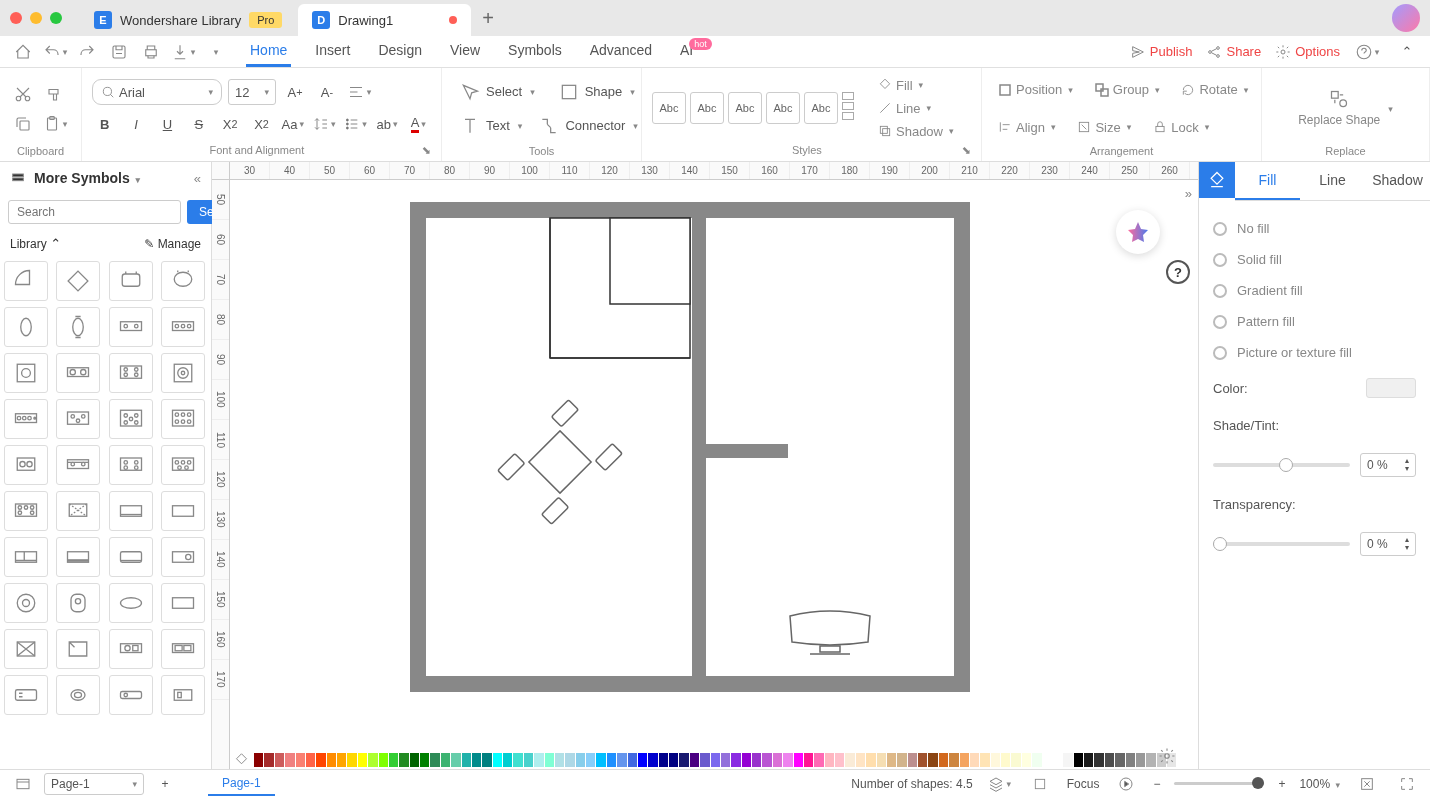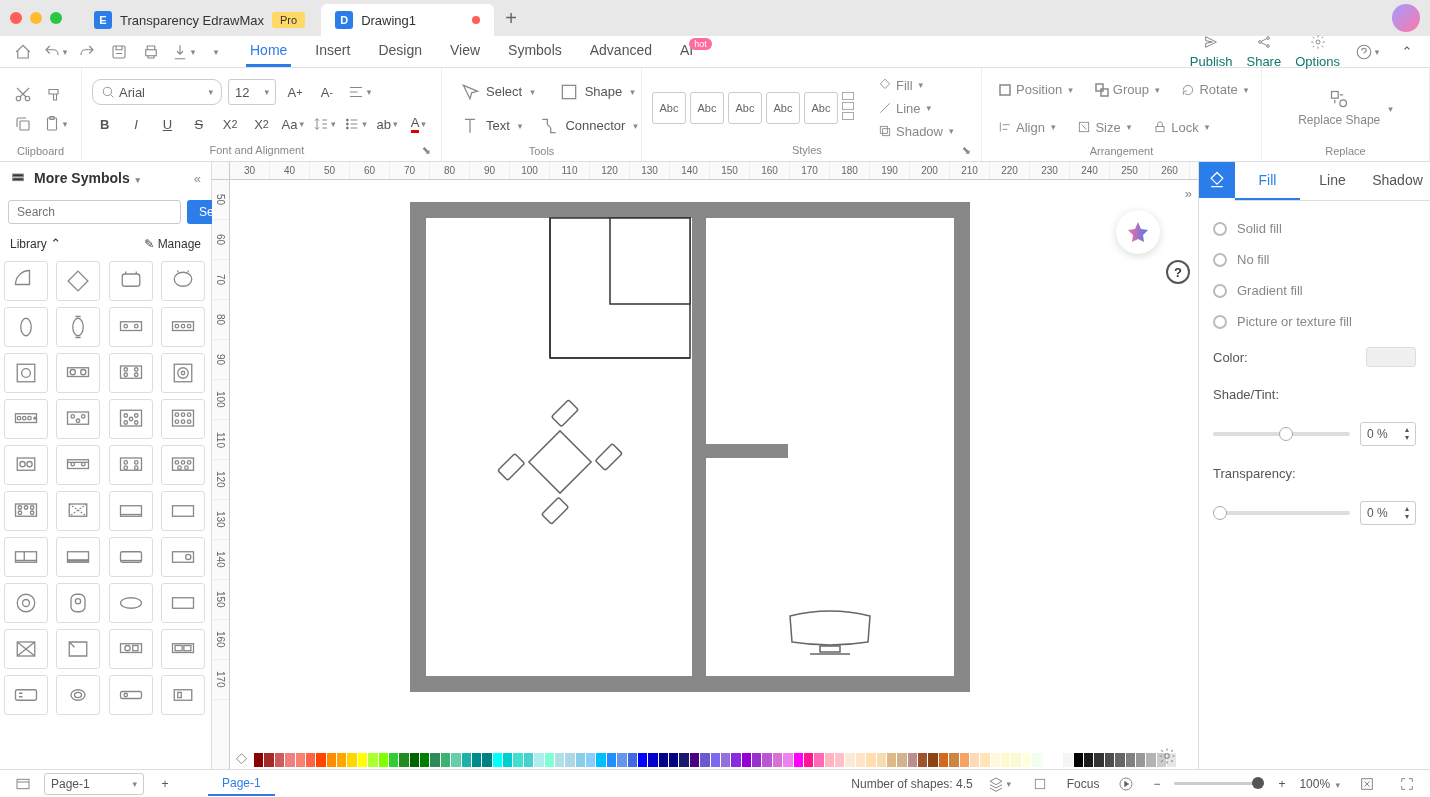--- a/index.html
+++ b/index.html
@@ -119,7 +119,7 @@
   </div>
   <div class="tab app-tab">
     <div class="tab-icon">E</div>
-    <span>Transparency EdrawMax</span>
+    <span>Wondershare Library</span>
     <span class="pro-badge">Pro</span>
   </div>
   <div class="tab">

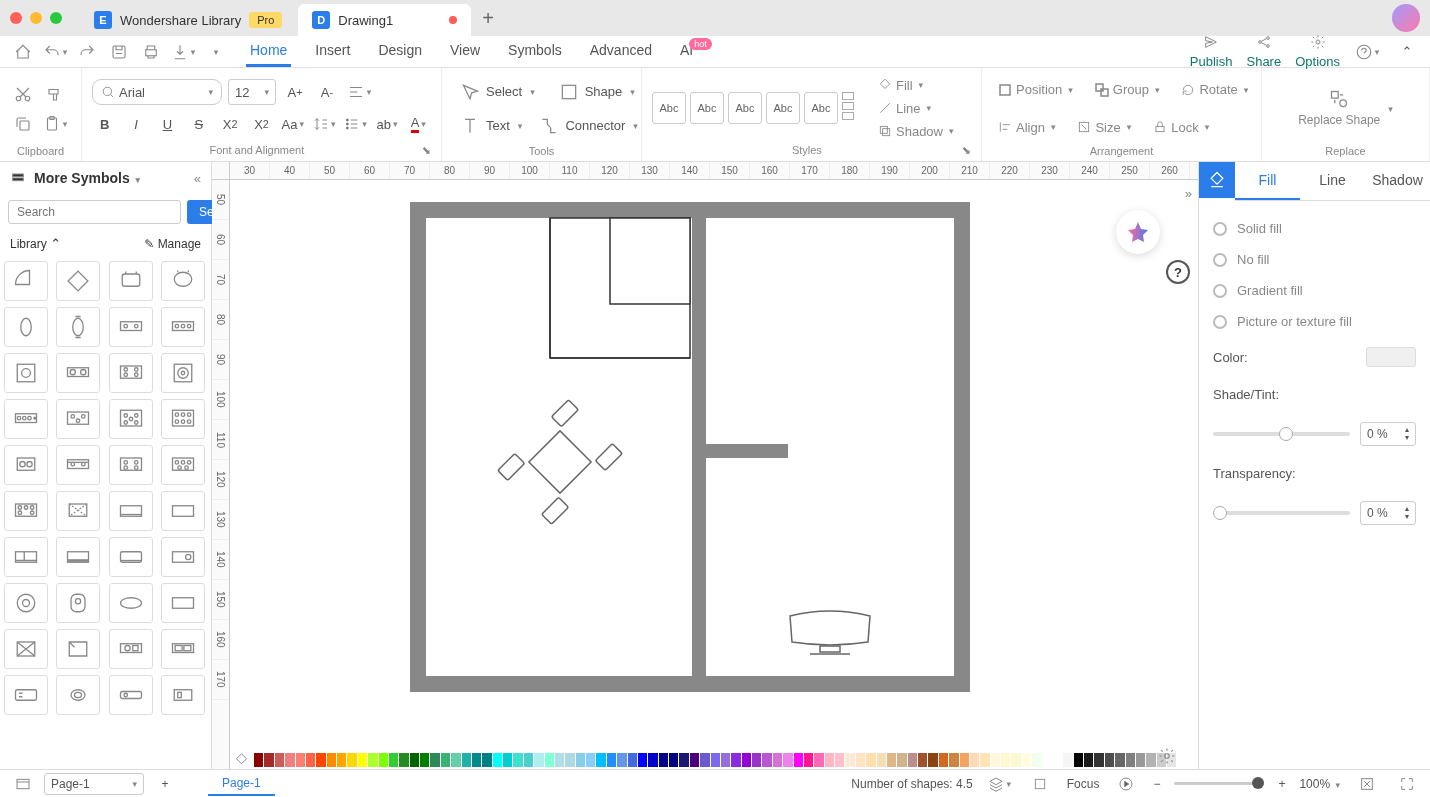--- a/index.html
+++ b/index.html
@@ -28,7 +28,7 @@
     .menu-tab.active { color: #2b7de9; border-bottom: 3px solid #2b7de9; font-weight: 500; }
     .hot-badge { background: #ff6b9d; color: #fff; font-size: 9px; padding: 1px 5px; border-radius: 6px; position: relative; top: -8px; margin-left: -4px; }
     .right-actions { margin-left: auto; display: flex; gap: 14px; align-items: center; }
-    .action-item { display: flex; align-items: center; gap: 4px; color: #0f766e; cursor: pointer; font-size: 13px; flex-direction: column; }
+    .action-item { display: flex; align-items: center; gap: 4px; color: #ef4444; cursor: pointer; font-size: 13px; }
     
     
     .ribbon { height: 94px; background: #fff; display: flex; border-bottom: 1px solid #ddd; }

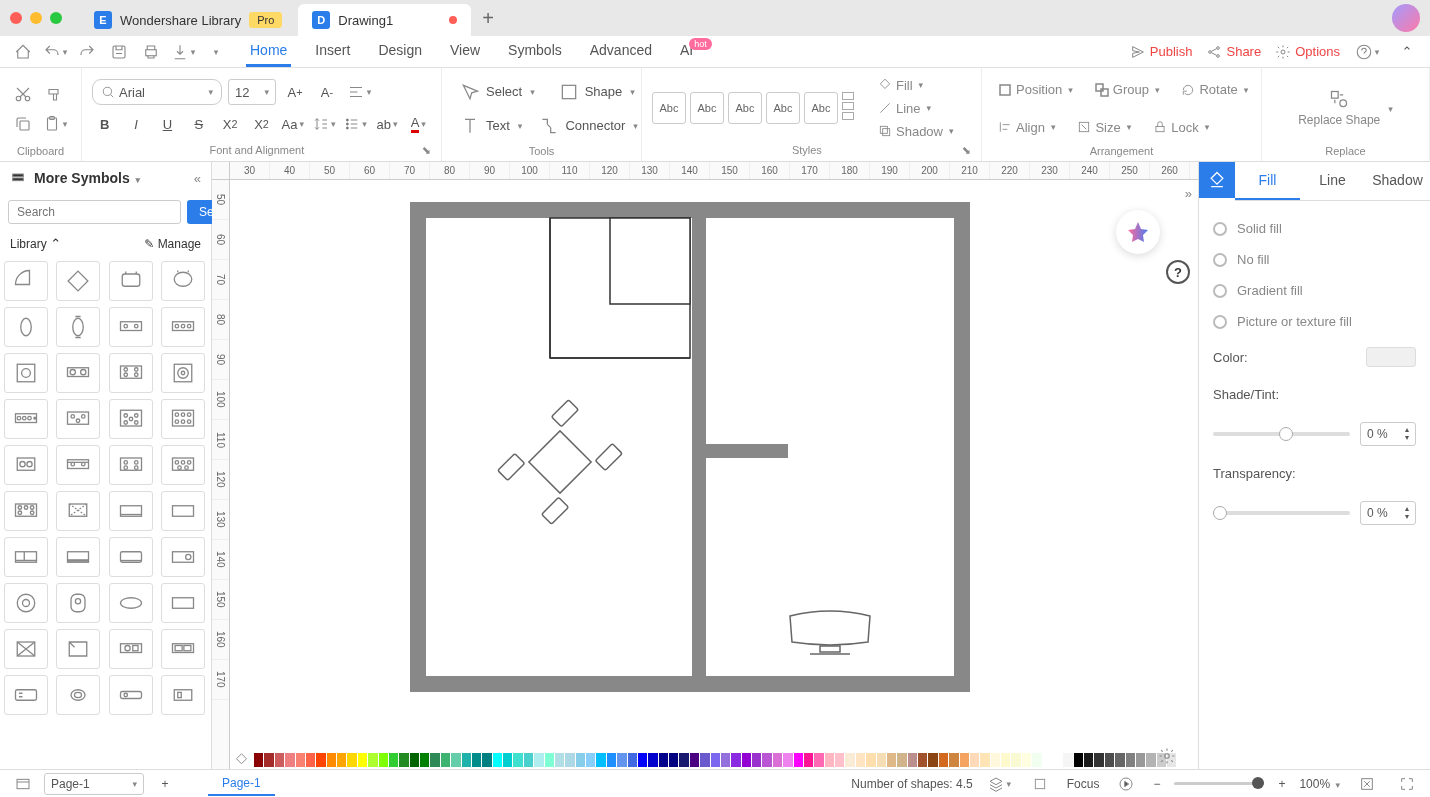--- a/index.html
+++ b/index.html
@@ -864,11 +864,11 @@
     <div class="rp-body">
       <div class="fill-option">
           <div class="radio"></div>
-          <span>Solid fill</span>
+          <span>No fill</span>
         </div>
       <div class="fill-option">
           <div class="radio"></div>
-          <span>No fill</span>
+          <span>Solid fill</span>
         </div>
       <div class="fill-option">
           <div class="radio"></div>

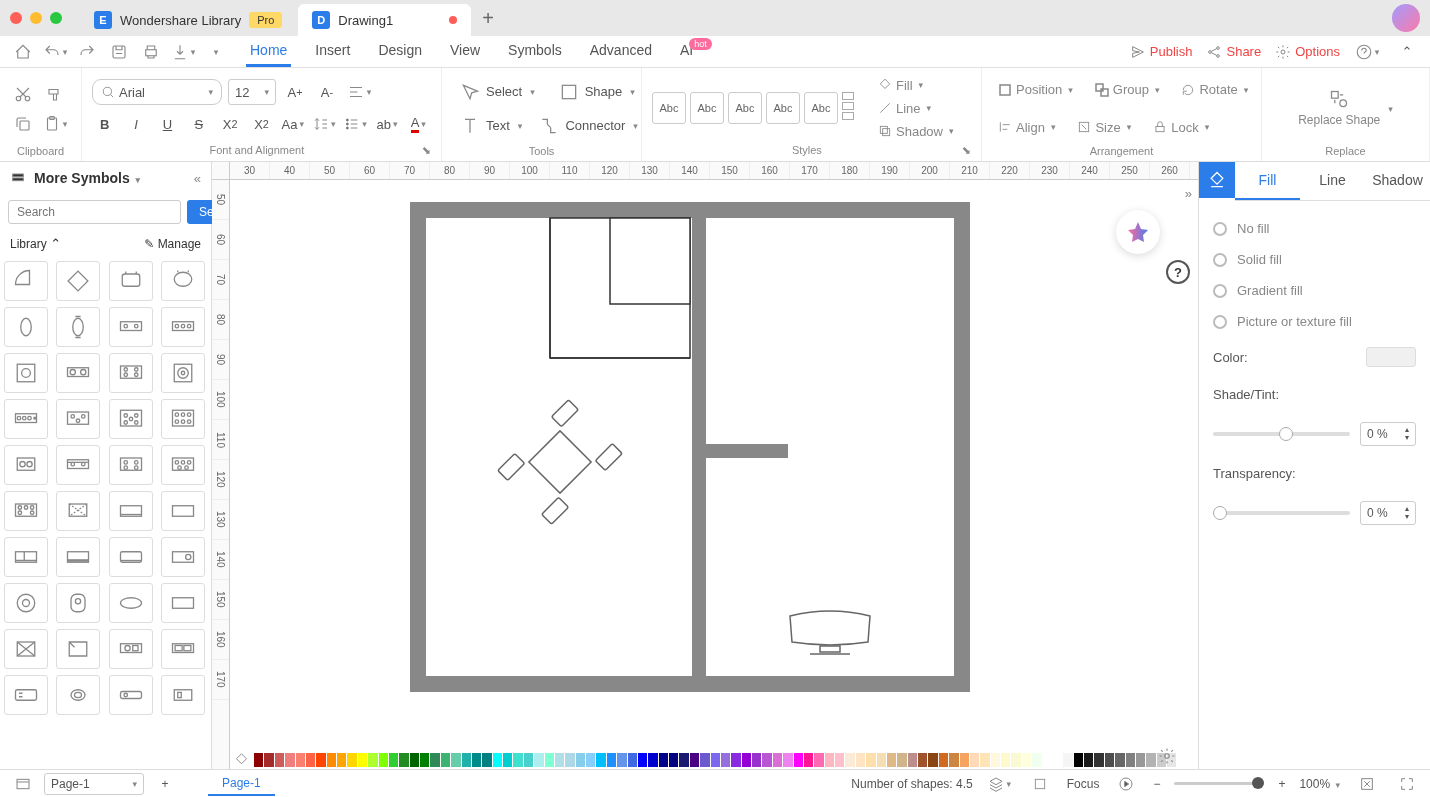--- a/index.html
+++ b/index.html
@@ -873,6 +873,10 @@
       <div class="fill-option">
           <div class="radio"></div>
           <span>Gradient fill</span>
+        </div>
+      <div class="fill-option">
+          <div class="radio"></div>
+          <span>Pattern fill</span>
         </div>
       <div class="fill-option">
           <div class="radio"></div>

